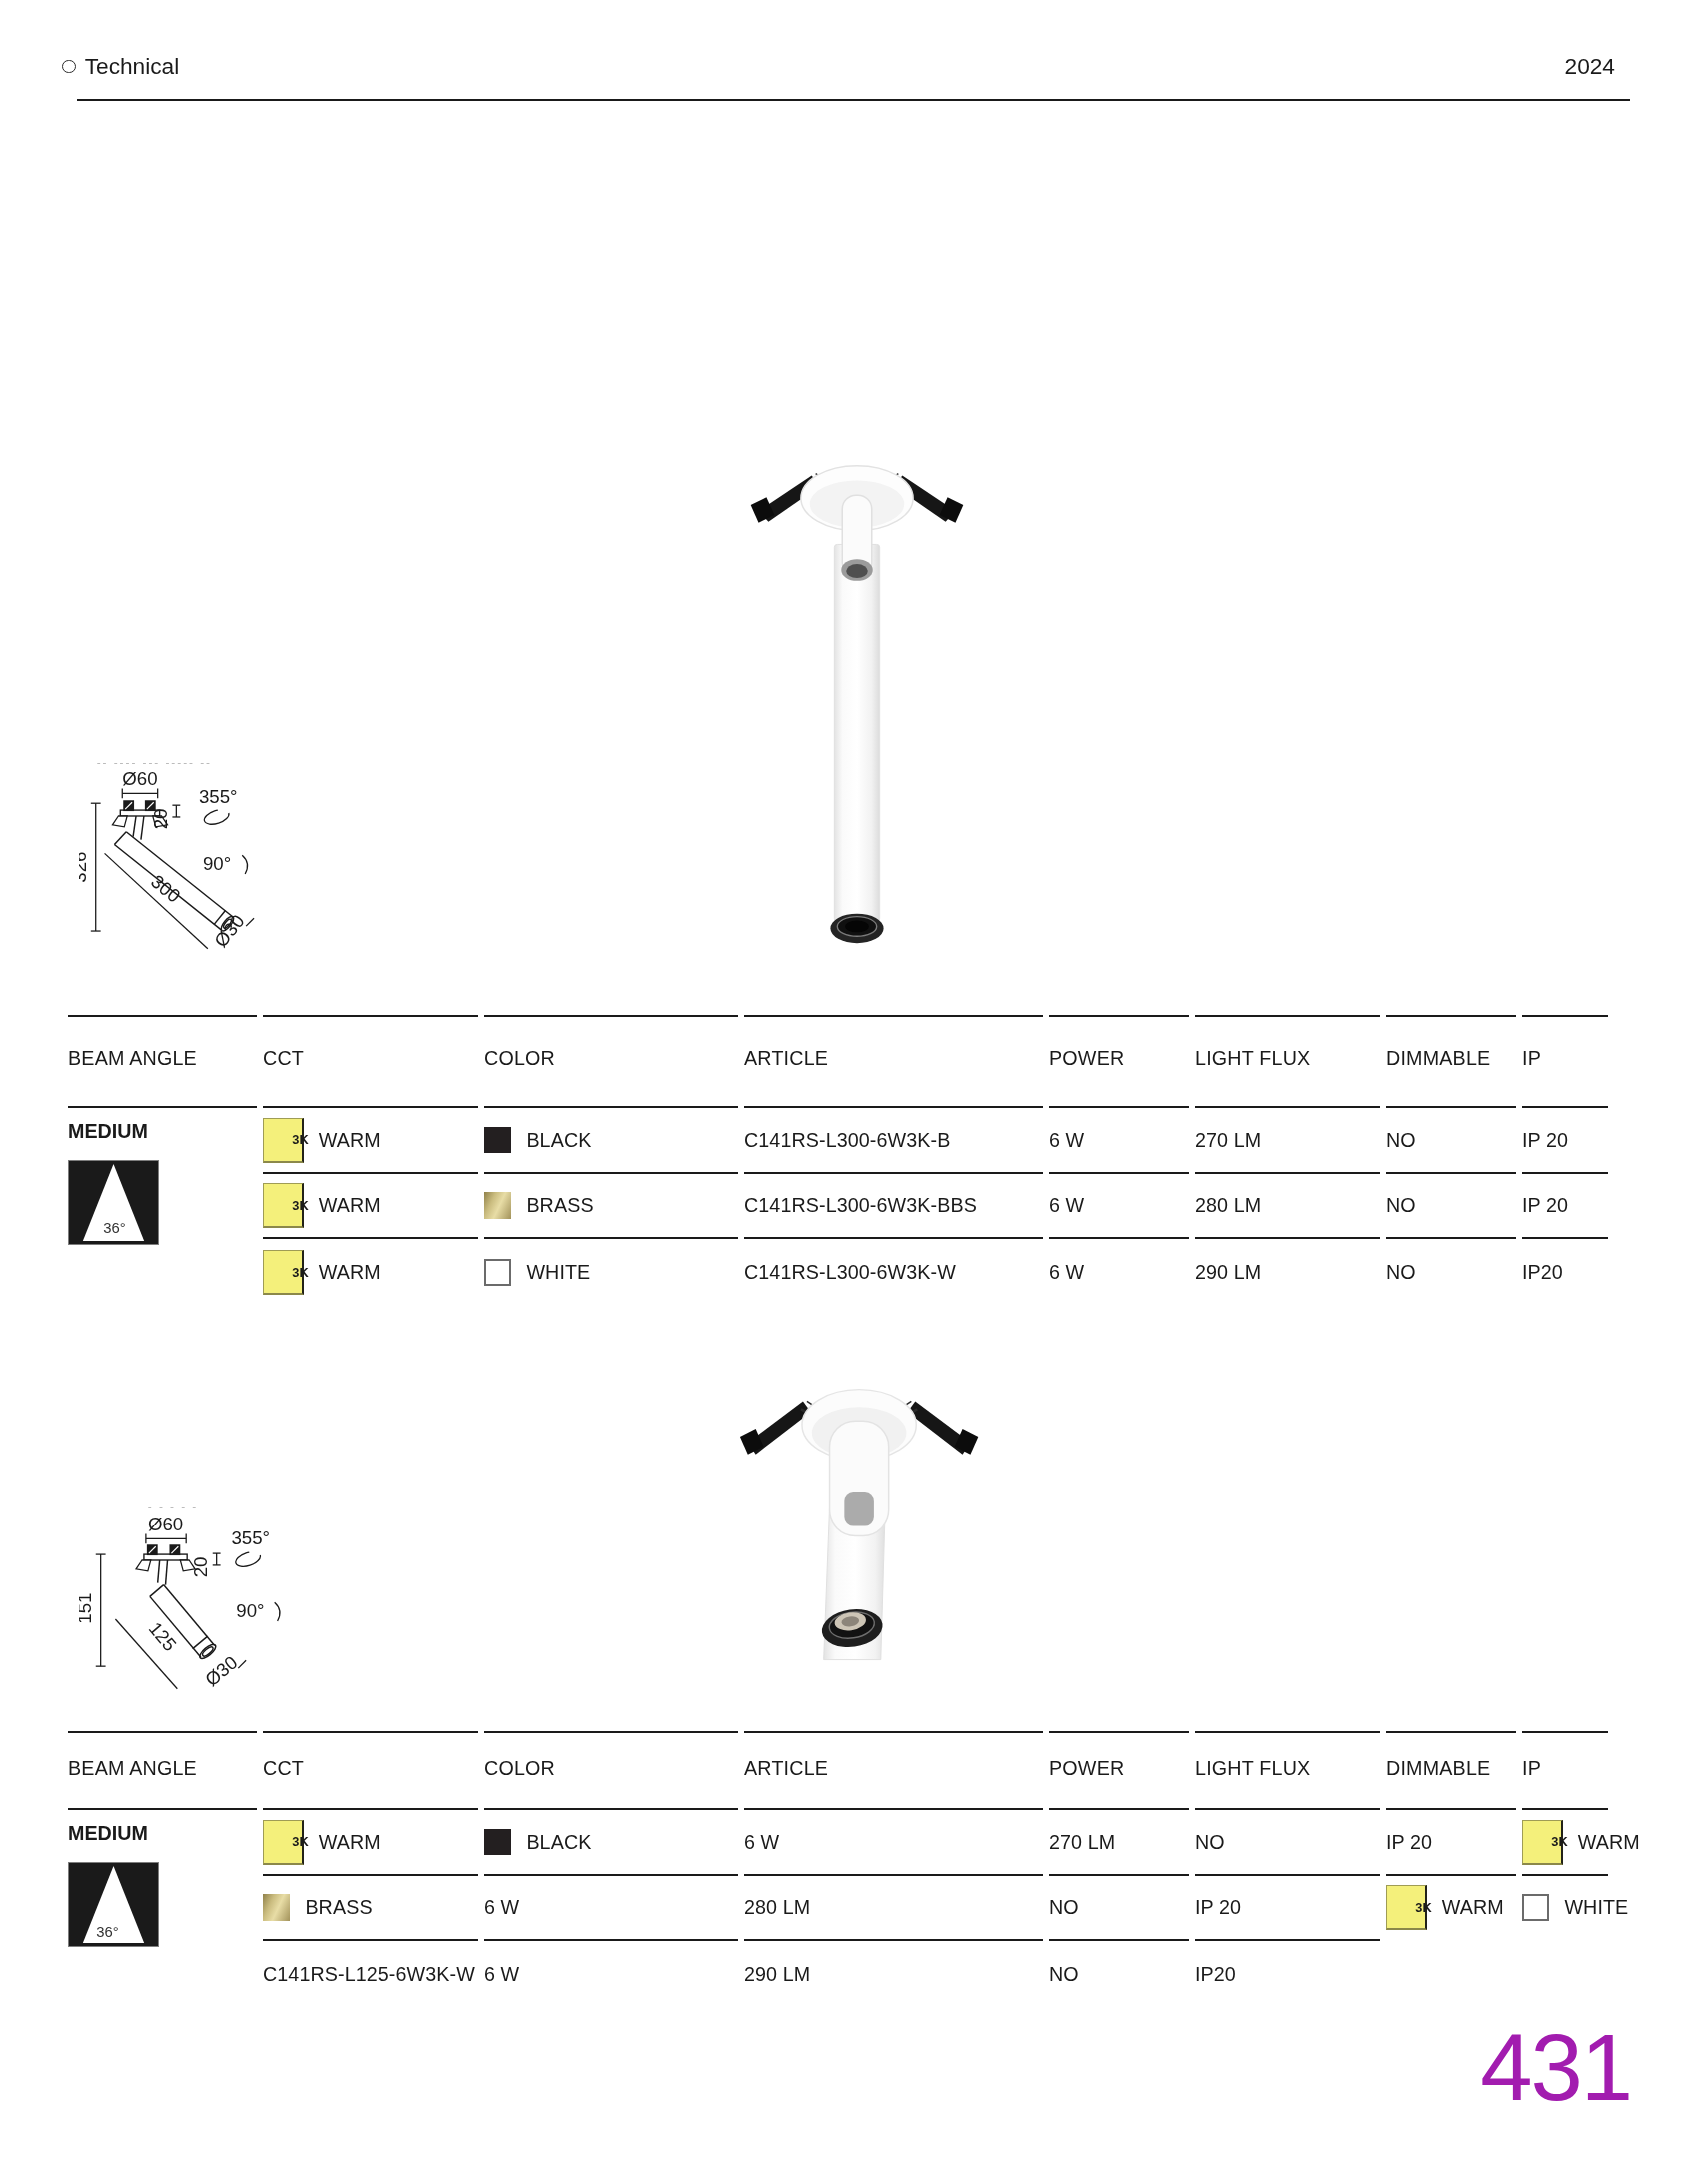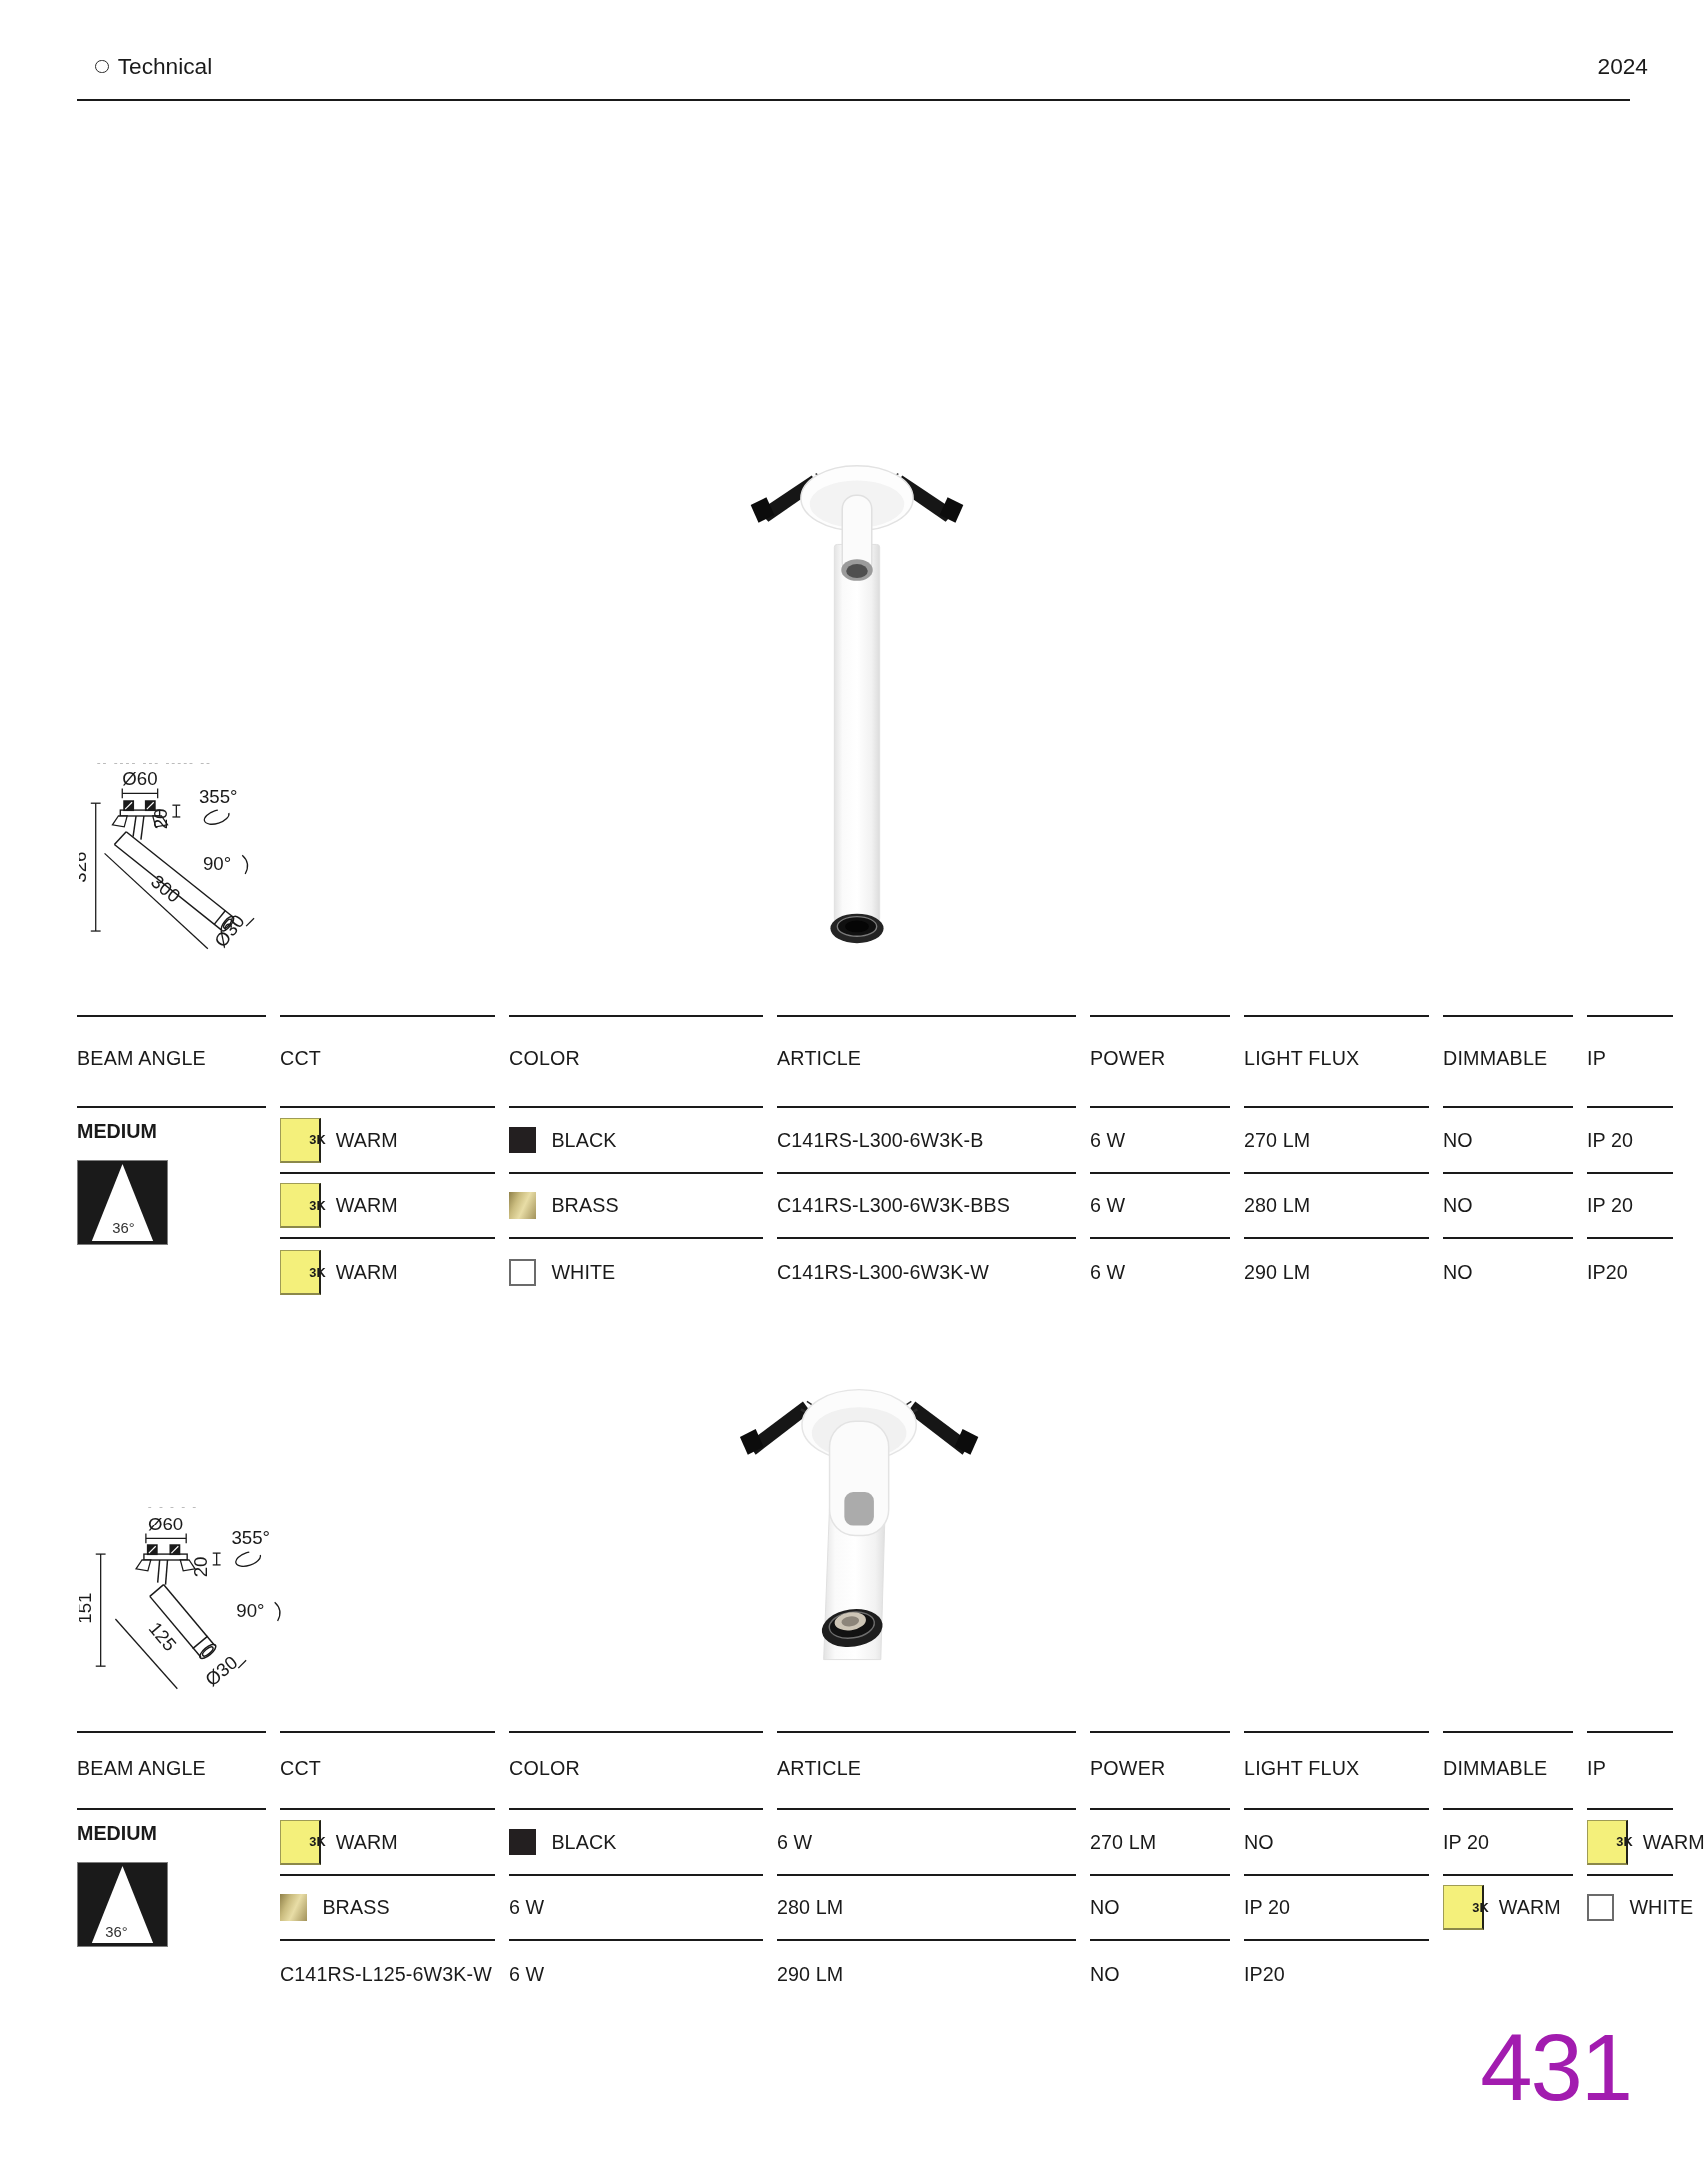--- a/index.html
+++ b/index.html
@@ -7,7 +7,7 @@
         font-family:"Liberation Sans","DejaVu Sans",sans-serif;color:#1a1a1a;overflow:hidden;}
 
   
-  .hdr{position:absolute;left:95px;top:53px;width:1553px;display:flex;
+  .hdr{position:absolute;left:62px;top:53px;width:1553px;display:flex;
        justify-content:space-between;align-items:center;font-size:22.7px;}
   .hdr-left{display:flex;align-items:center;}
   .dot{width:11.8px;height:11.8px;border:1.6px solid #2a2a2a;border-radius:50%;margin-right:8.9px;}

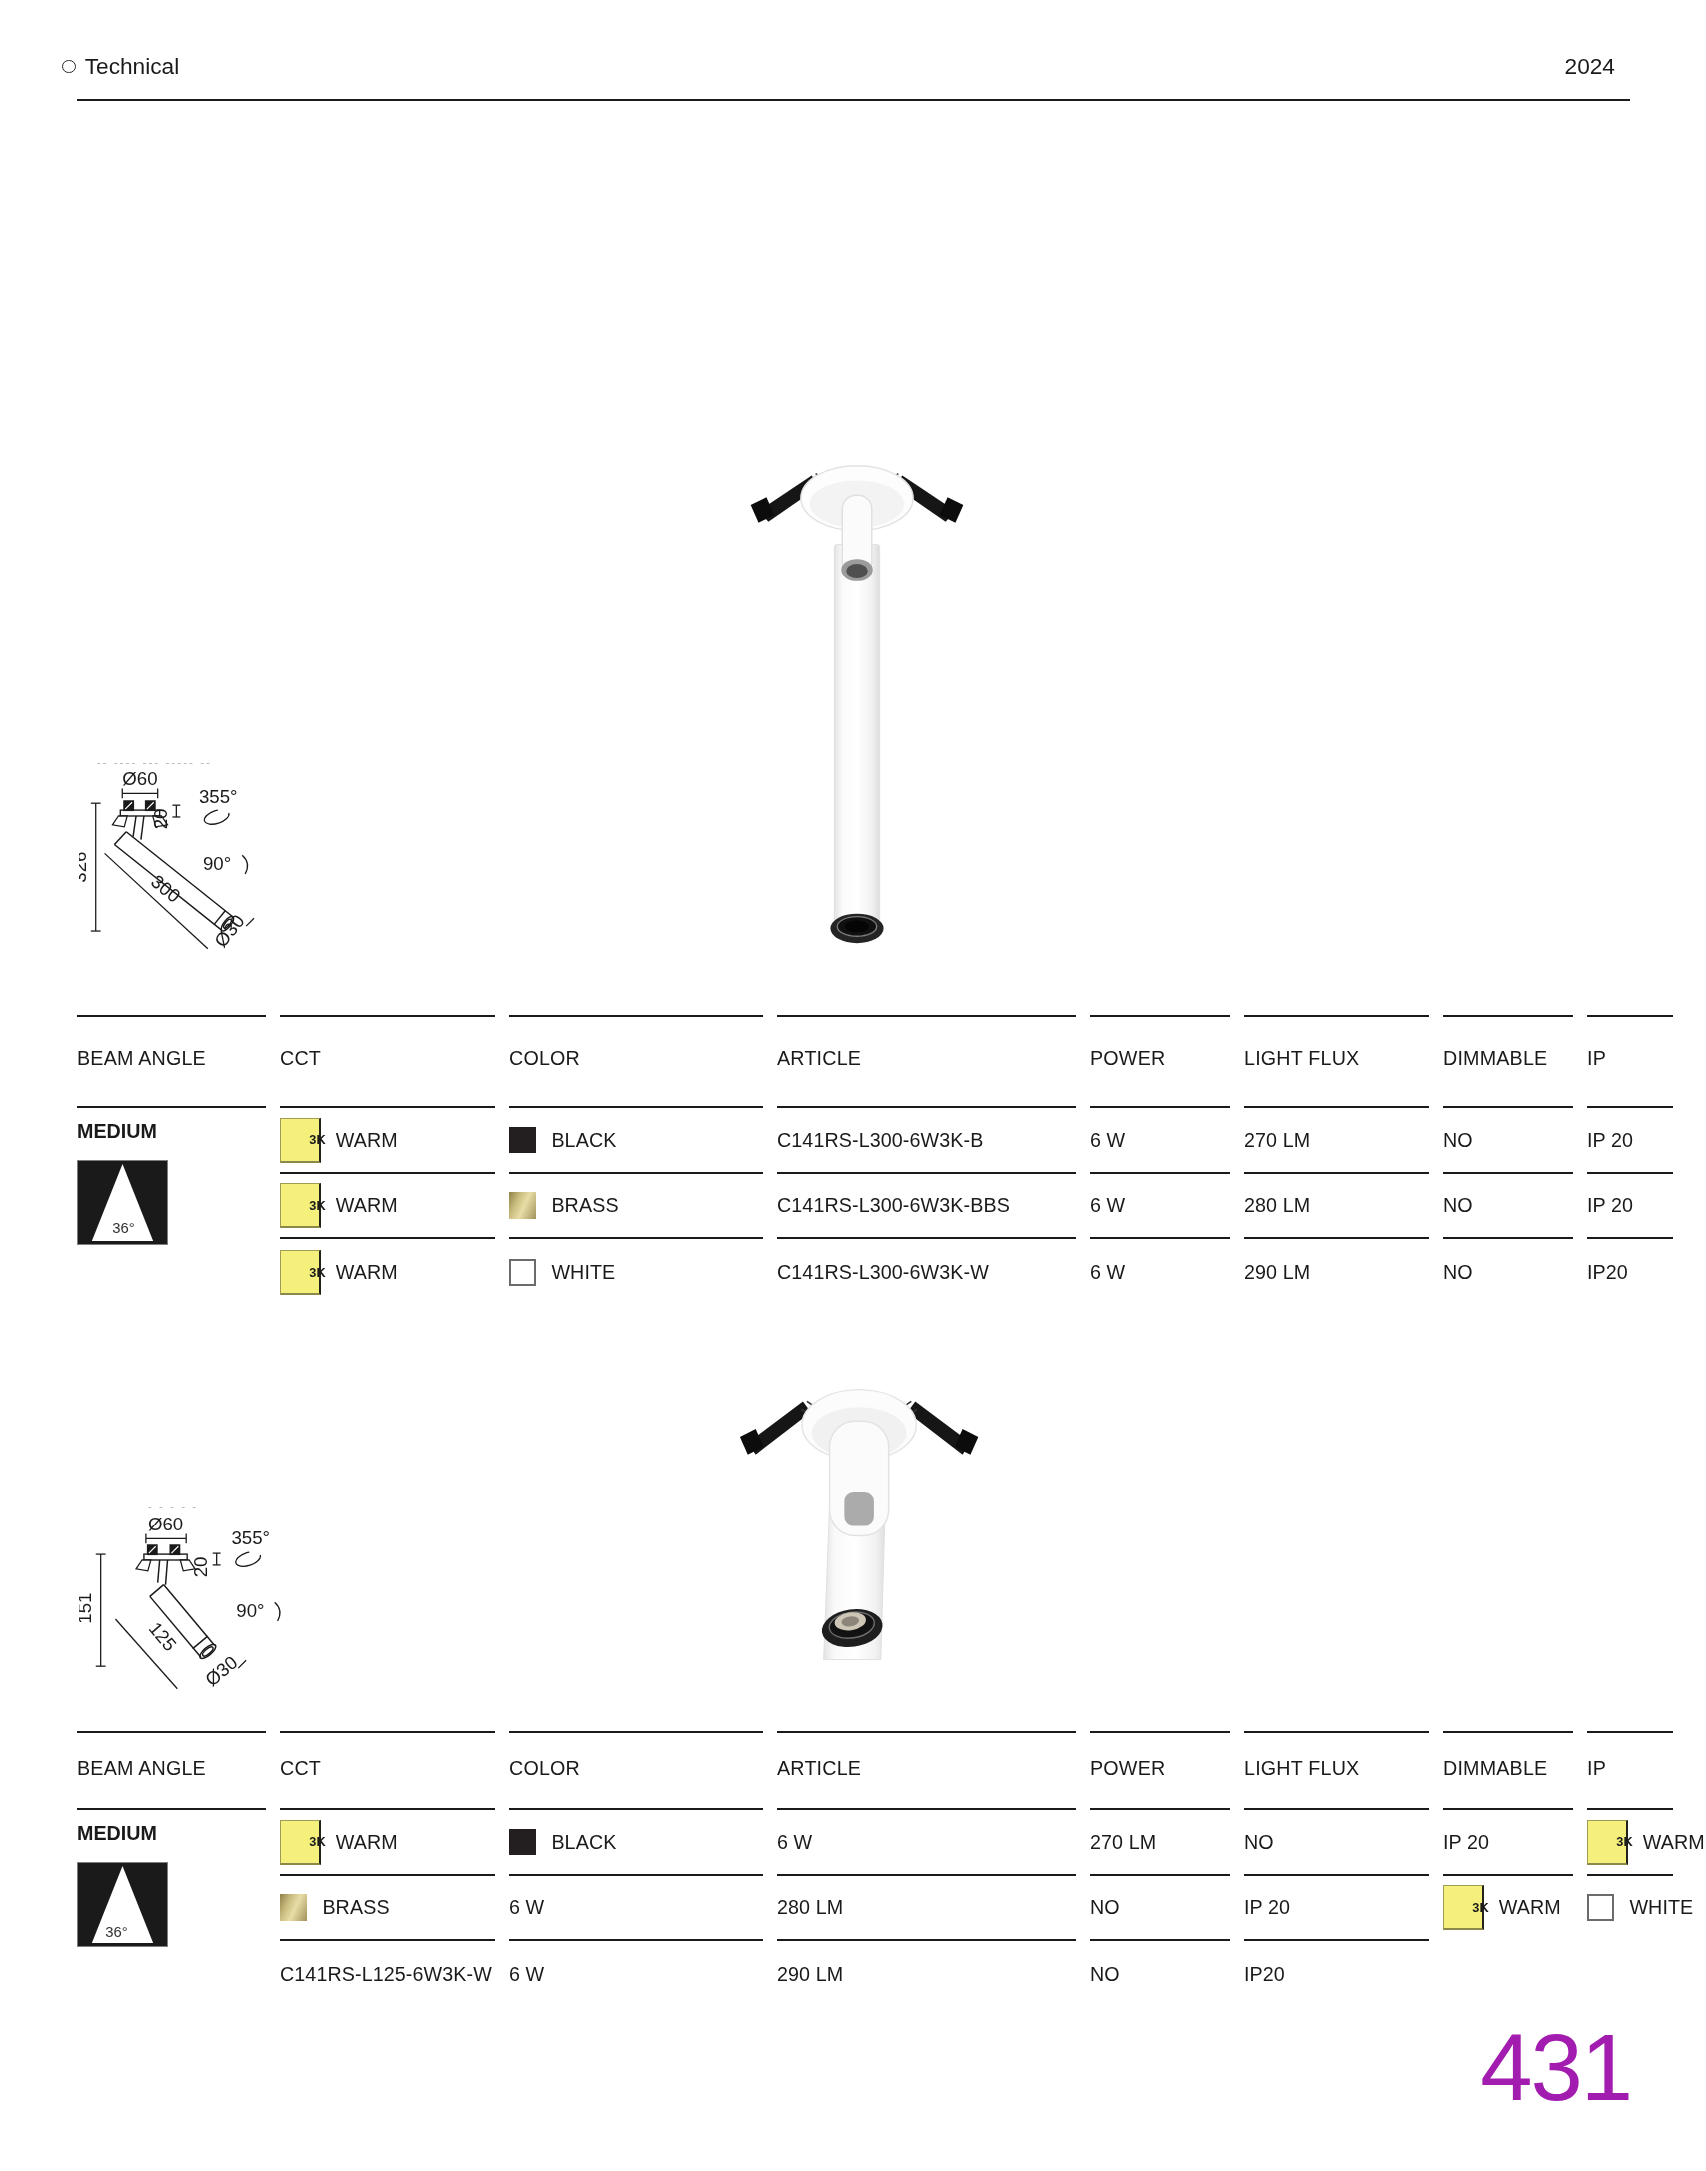--- a/index.html
+++ b/index.html
@@ -14,9 +14,9 @@
   .rule{position:absolute;left:77px;top:99px;width:1553px;border-top:2px solid #1a1a1a;}
 
   
-  .table{position:absolute;left:77px;width:1553px;display:grid;
+  .table{position:absolute;left:68px;width:1553px;display:grid;
          grid-template-columns:189px 215px 254px 299px 140px 185px 130px 86px;
-         column-gap:14px;}
+         column-gap:6px;}
   .t1{top:1015px;grid-template-rows:91px 66px 65px 69px;}
   .t2{top:1731px;grid-template-rows:77px 66px 65px 69px;}
   .th{border-top:2px solid #1a1a1a;padding-top:29.6px;font-size:19.7px;letter-spacing:0.2px;}

